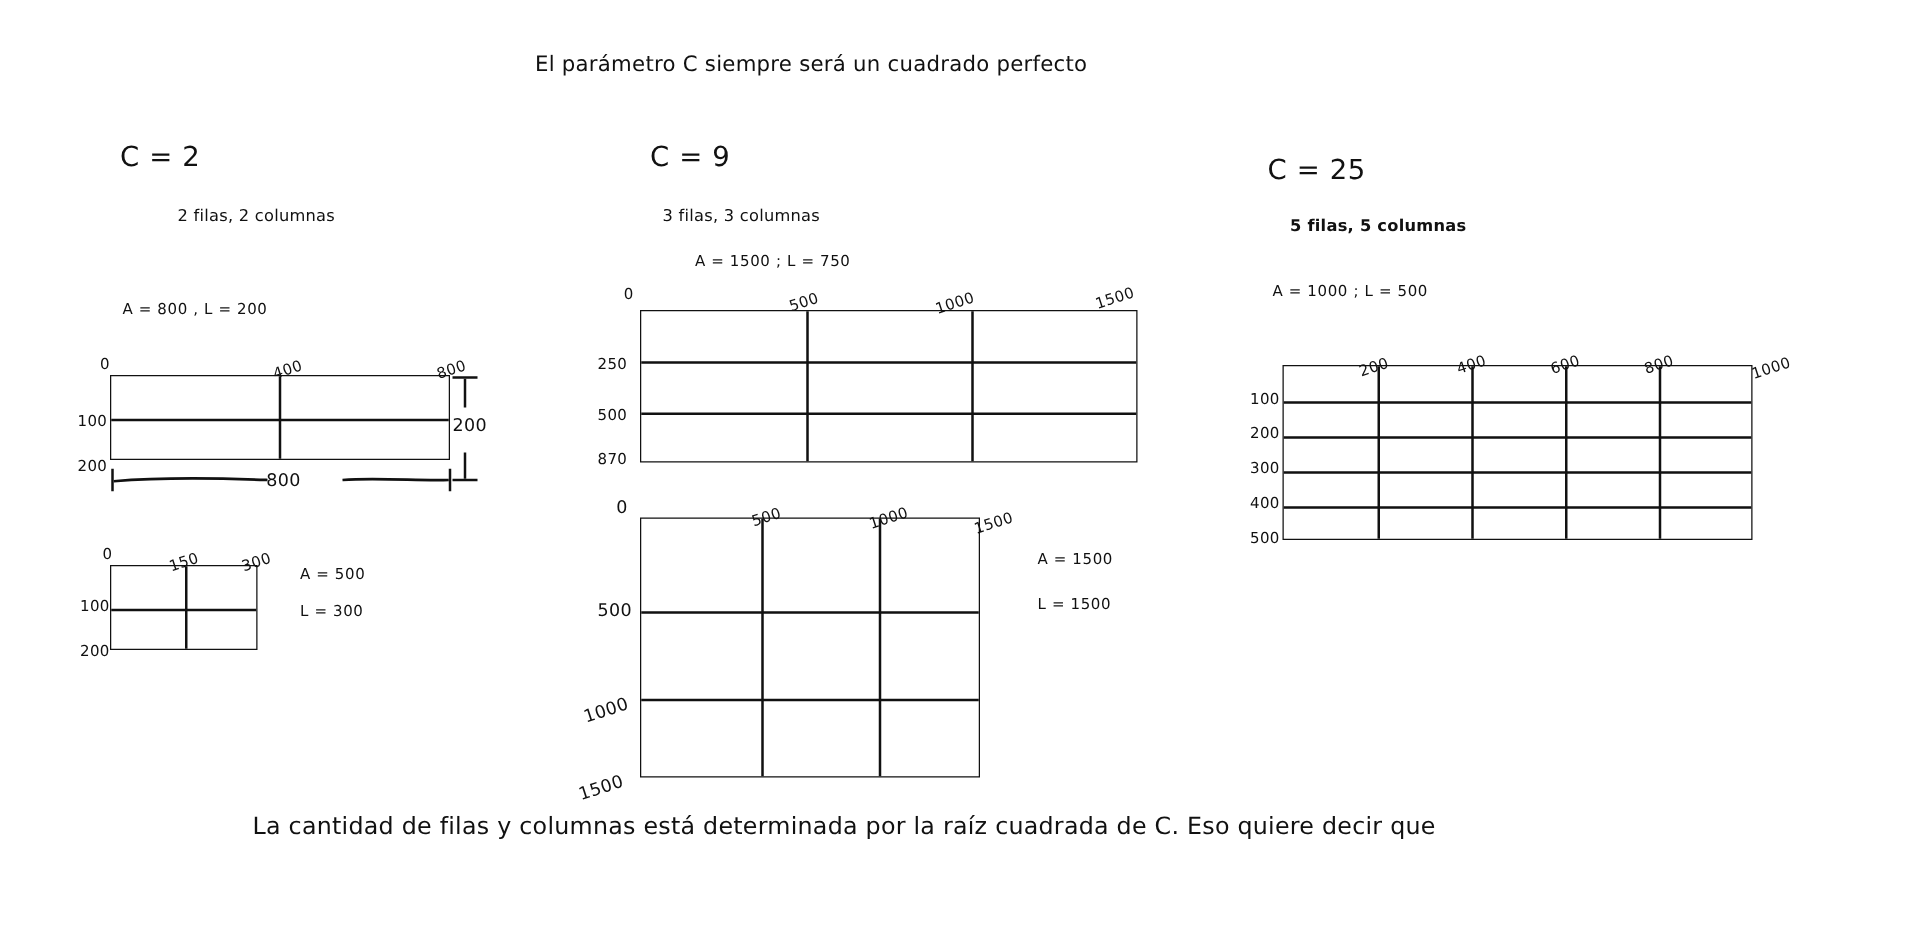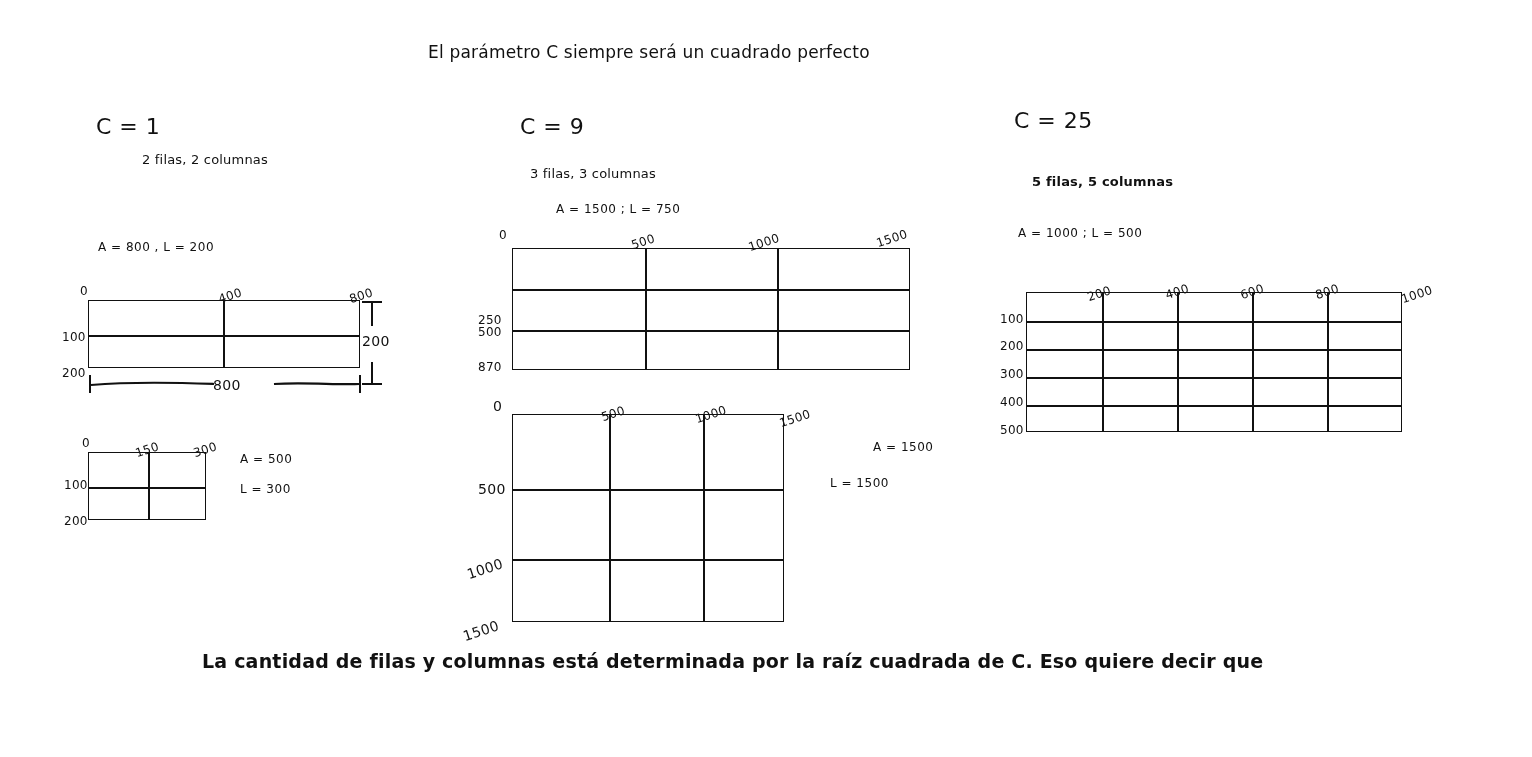--- a/index.html
+++ b/index.html
@@ -63,7 +63,7 @@
 
 <div class="abs title hand" style="left:428px;top:42px;">El parámetro C siempre será un cuadrado perfecto</div>
 
-<div class="abs section-title hand" style="left:96px;top:114px;">C = 1</div>
+<div class="abs section-title hand" style="left:96px;top:114px;">C = 2</div>
 <div class="abs section-sub hand" style="left:142px;top:152px;">2 filas, 2 columnas</div>
 
 <div class="abs formula hand" style="left:98px;top:240px;">A = 800 ,  L = 200</div>

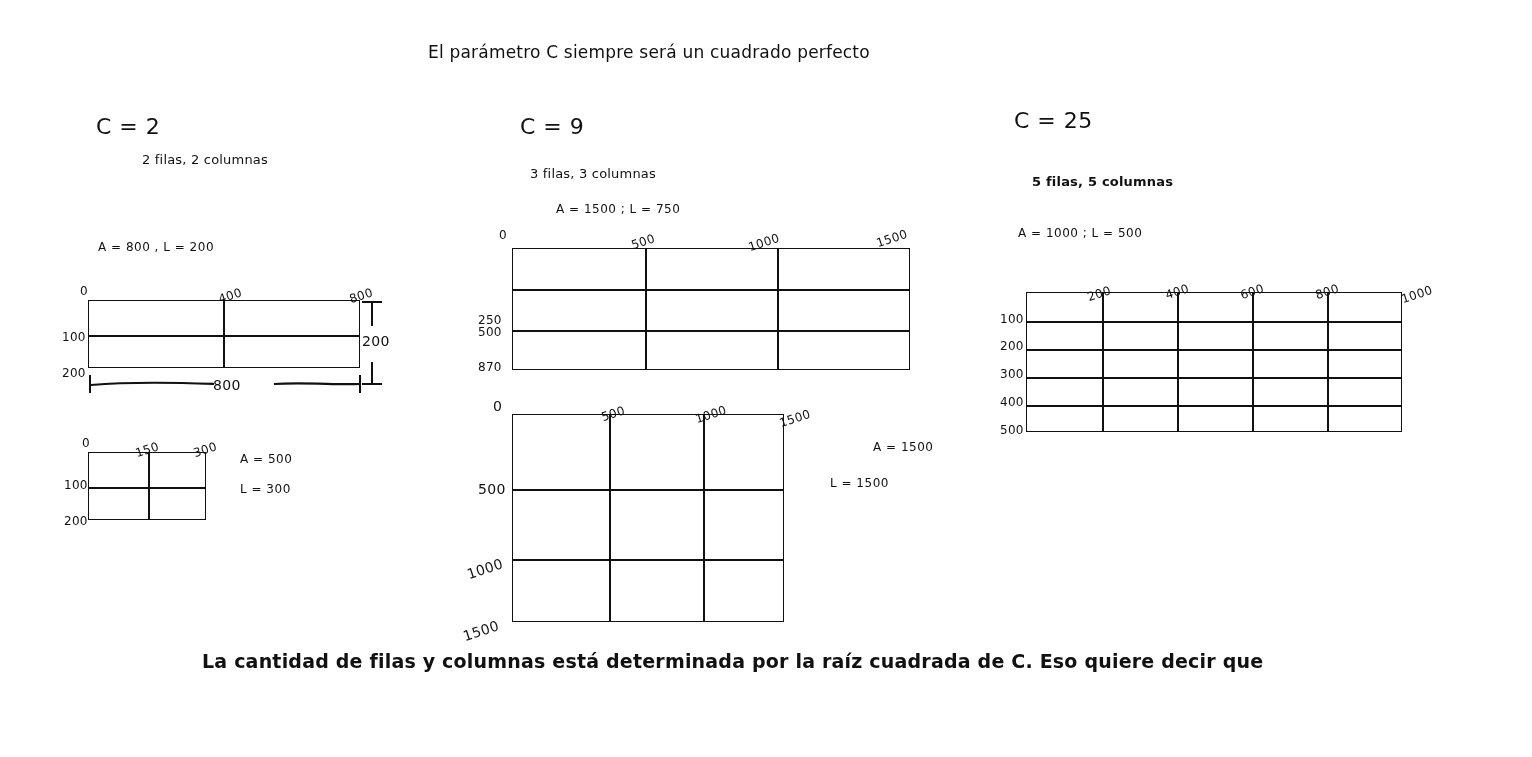--- a/index.html
+++ b/index.html
@@ -145,7 +145,7 @@
 <div class="abs formula hand" style="left:873px;top:440px;">A = 1500</div>
 <div class="abs formula hand" style="left:830px;top:476px;">L = 1500</div>
 
-<div class="abs section-title hand" style="left:1014px;top:108px;">C = 25</div>
+<div class="abs section-title hand" style="left:1014px;top:124px;">C = 25</div>
 <div class="abs section-sub hand" style="left:1032px;top:174px;font-weight:bold;">5 filas, 5 columnas</div>
 
 <div class="abs formula hand" style="left:1018px;top:226px;">A = 1000 ;  L = 500</div>

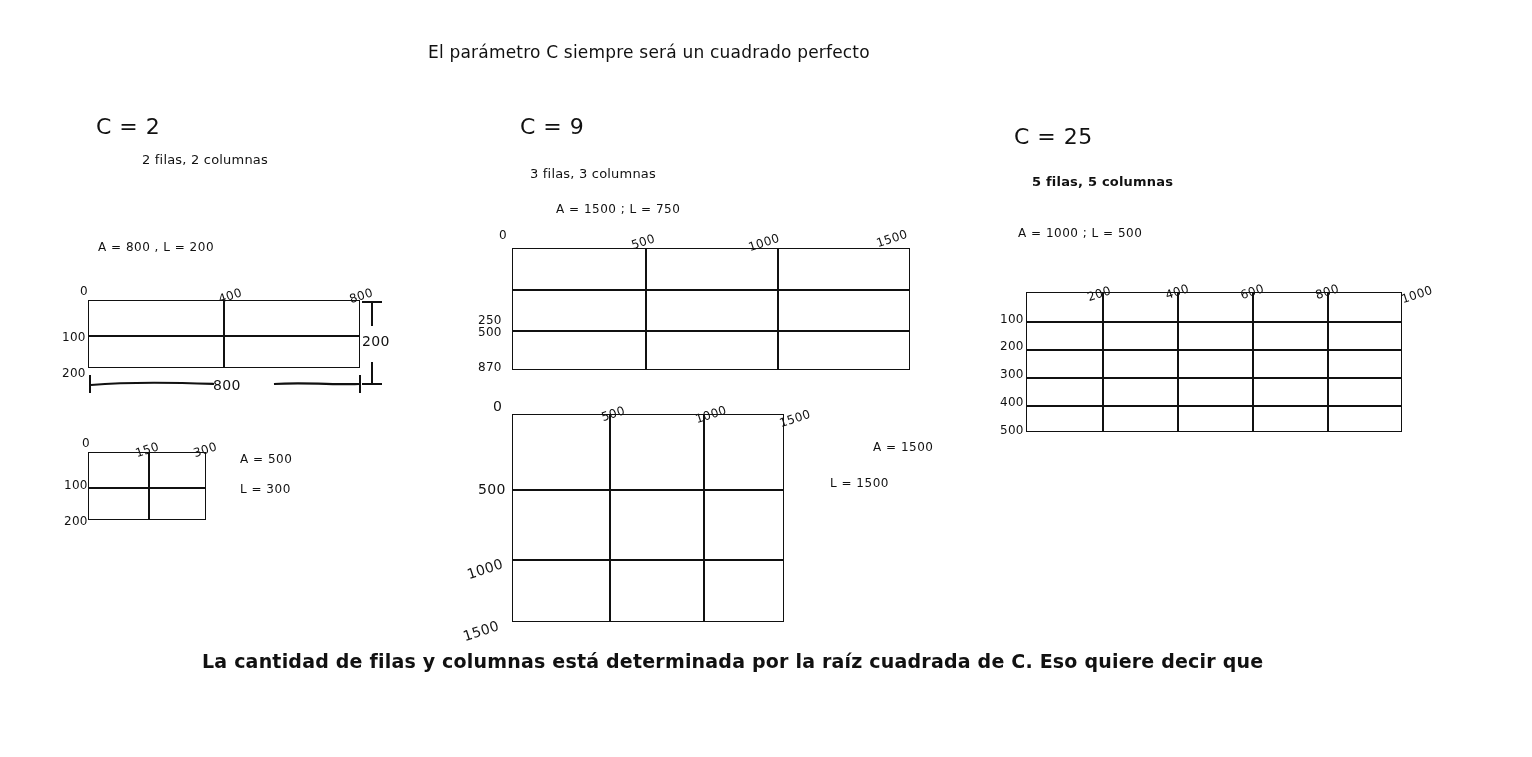--- a/index.html
+++ b/index.html
@@ -64,7 +64,7 @@
 <div class="abs title hand" style="left:428px;top:42px;">El parámetro C siempre será un cuadrado perfecto</div>
 
 <div class="abs section-title hand" style="left:96px;top:114px;">C = 2</div>
-<div class="abs section-sub hand" style="left:142px;top:152px;">2 filas, 2 columnas</div>
+<div class="abs section-sub hand" style="left:142px;top:166px;">2 filas, 2 columnas</div>
 
 <div class="abs formula hand" style="left:98px;top:240px;">A = 800 ,  L = 200</div>
 

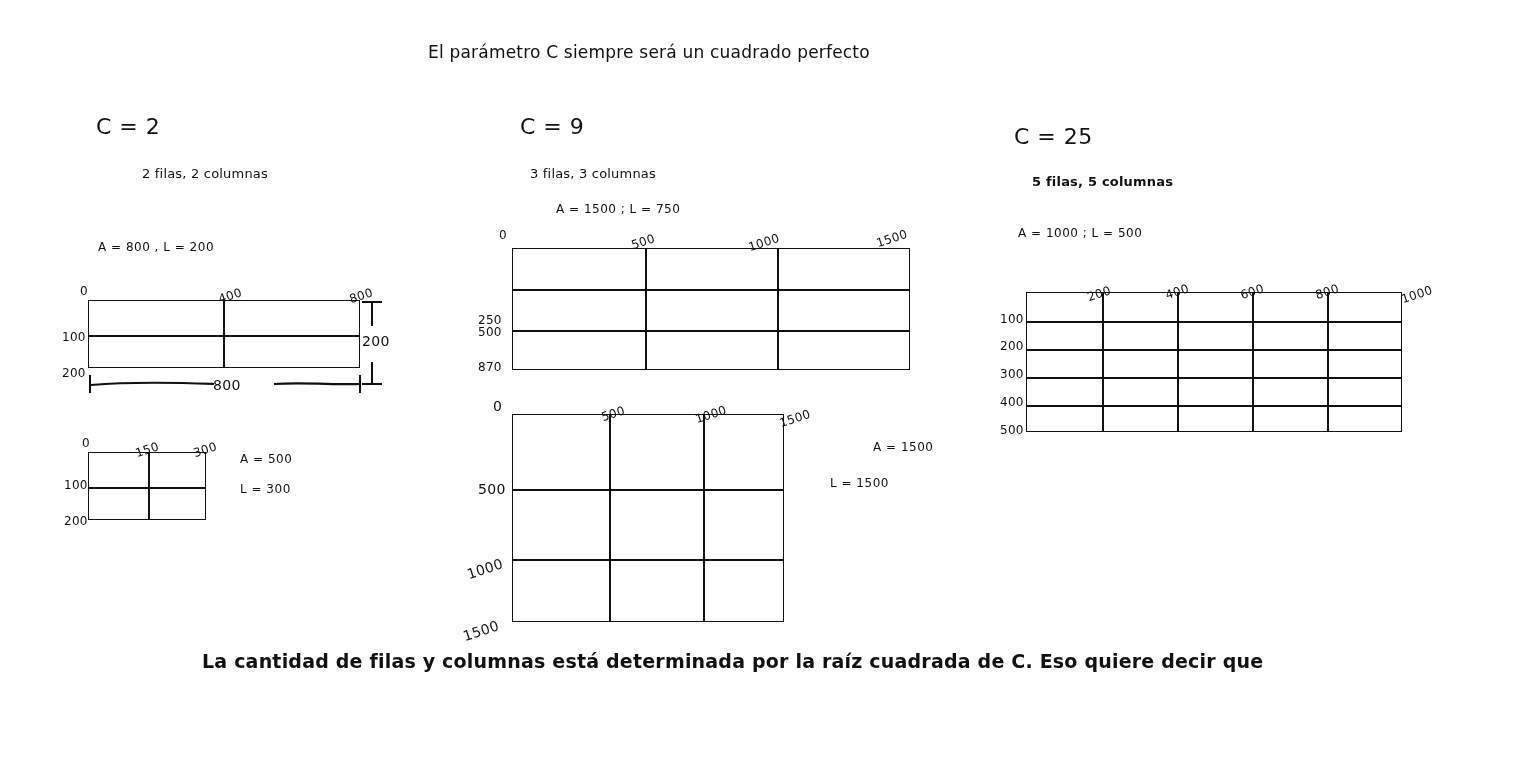--- a/index.html
+++ b/index.html
@@ -124,7 +124,7 @@
 <div class="abs tick hand rot" style="left:634px;top:238px;">500</div>
 <div class="abs tick hand rot" style="left:751px;top:240px;">1000</div>
 <div class="abs tick hand rot" style="left:879px;top:236px;">1500</div>
-<div class="abs tick hand" style="left:478px;top:284px;margin-top:29px;">250</div>
+<div class="abs tick hand" style="left:478px;top:284px;">250</div>
 <div class="abs tick hand" style="left:478px;top:325px;">500</div>
 <div class="abs tick hand" style="left:478px;top:360px;">870</div>
 

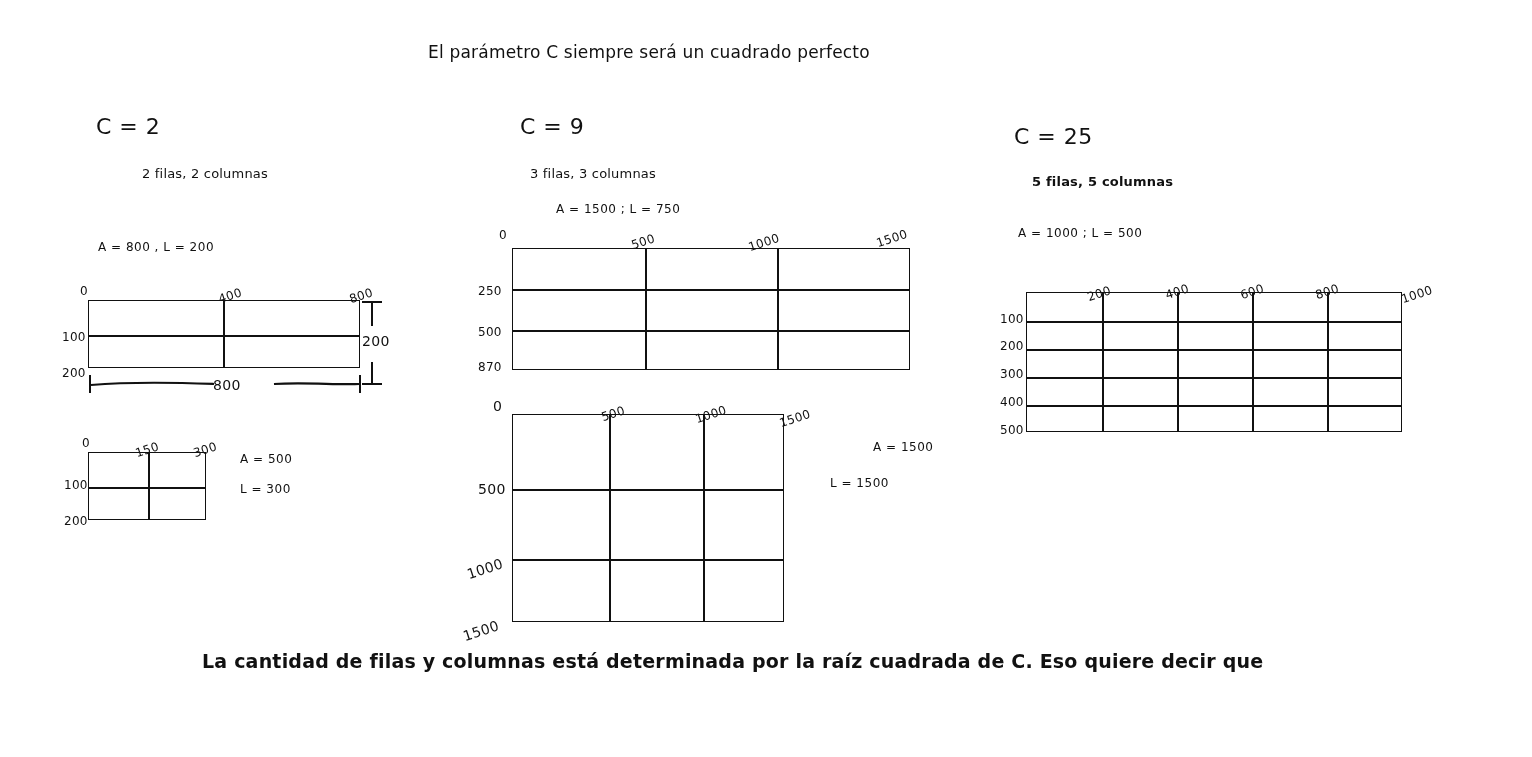--- a/index.html
+++ b/index.html
@@ -142,7 +142,7 @@
 <div class="abs tick hand rot" style="left:470px;top:566px;font-size:14px;">1000</div>
 <div class="abs tick hand rot" style="left:466px;top:628px;font-size:14px;">1500</div>
 
-<div class="abs formula hand" style="left:873px;top:440px;">A = 1500</div>
+<div class="abs formula hand" style="left:830px;top:440px;">A = 1500</div>
 <div class="abs formula hand" style="left:830px;top:476px;">L = 1500</div>
 
 <div class="abs section-title hand" style="left:1014px;top:124px;">C = 25</div>

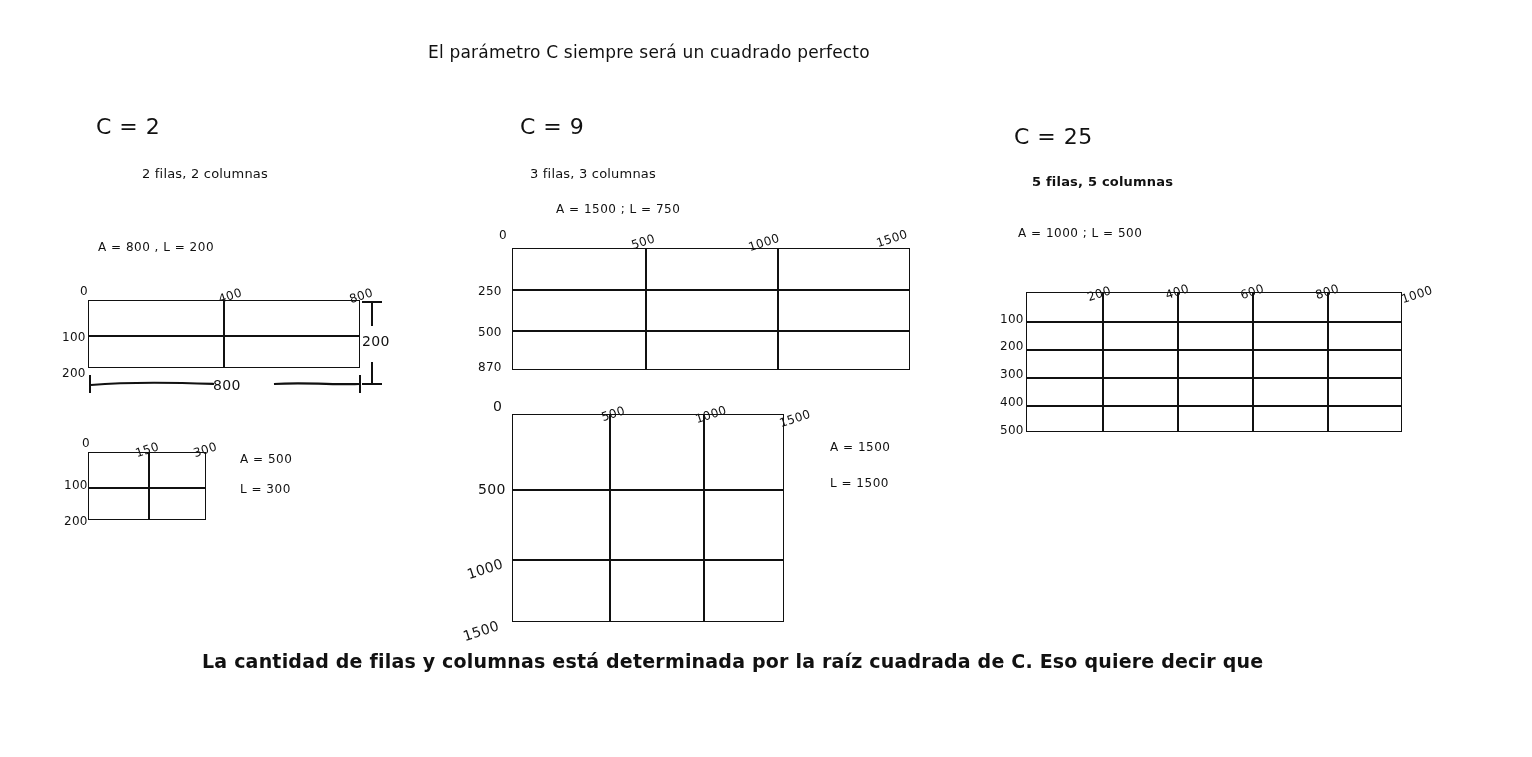--- a/index.html
+++ b/index.html
@@ -171,7 +171,7 @@
 <div class="abs tick hand" style="left:1000px;top:395px;">400</div>
 <div class="abs tick hand" style="left:1000px;top:423px;">500</div>
 
-<div class="abs bottom-note hand" style="left:202px;top:646px;font-weight:bold;">
+<div class="abs bottom-note hand" style="left:202px;top:646px;">
   <div>La cantidad de filas y columnas está determinada por la raíz cuadrada de C. Eso quiere decir que</div>
 </div>
 

